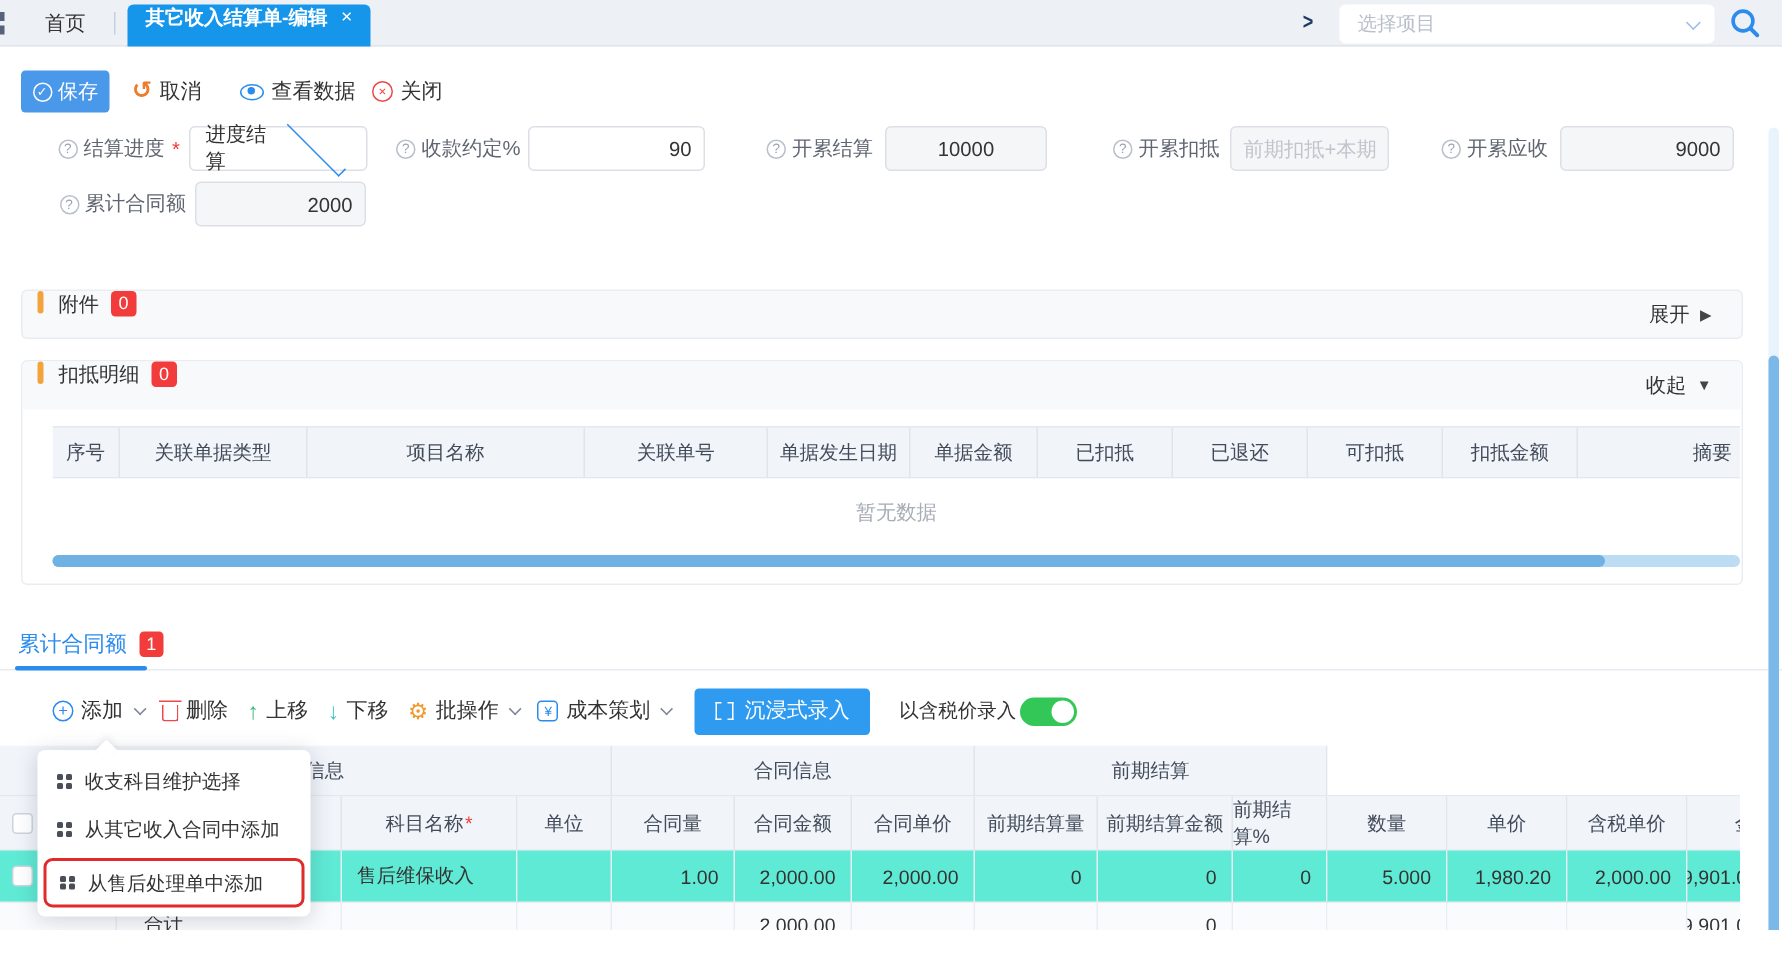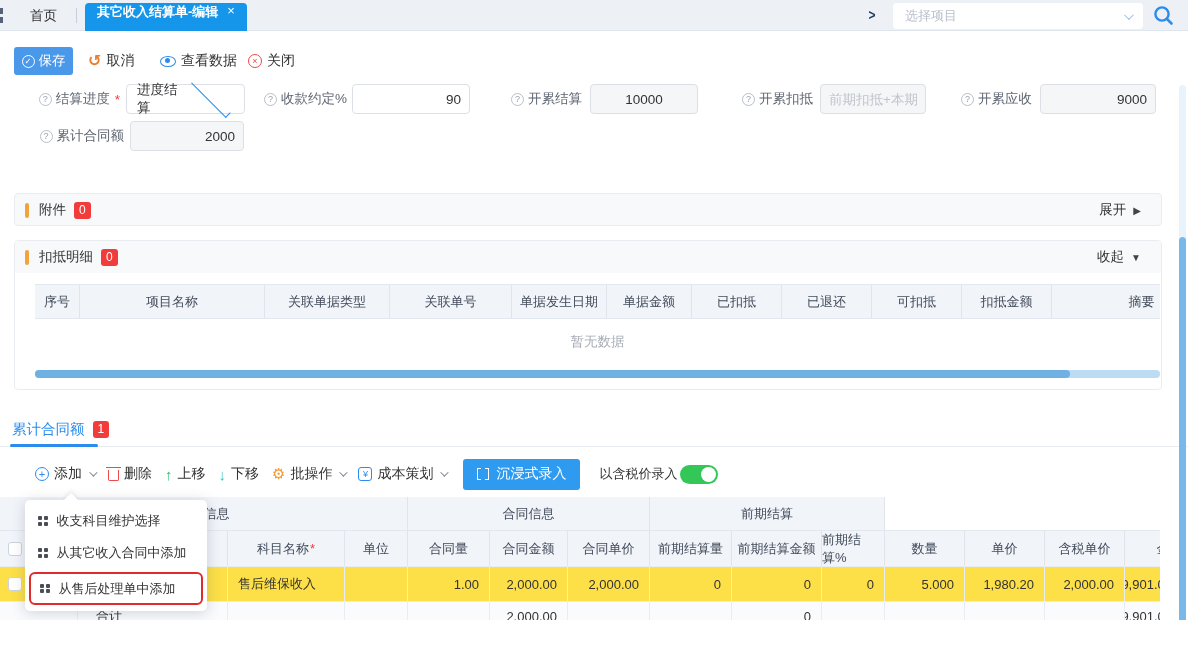--- a/index.html
+++ b/index.html
@@ -43,7 +43,7 @@
 
   
   .card { position:absolute; left:14px; width:1148px; border:1px solid #e9edf2; border-radius:4px; background:#f7f9fb; }
-  .sec-bar { height:32px; display:flex; align-items:center; padding:0 20px 0 10px; }
+  .sec-bar { height:32px; display:flex; padding:0 20px 0 10px; }
   .marker { width:4px; height:15px; background:#f2a33c; border-radius:2px; margin-right:10px; }
   .sec-title { font-size:13.5px; color:#333; }
   .badge { background:#f23c3c; color:#fff; font-size:12px; height:17px; line-height:17px; padding:0 5px; border-radius:3px; margin-left:8px; }

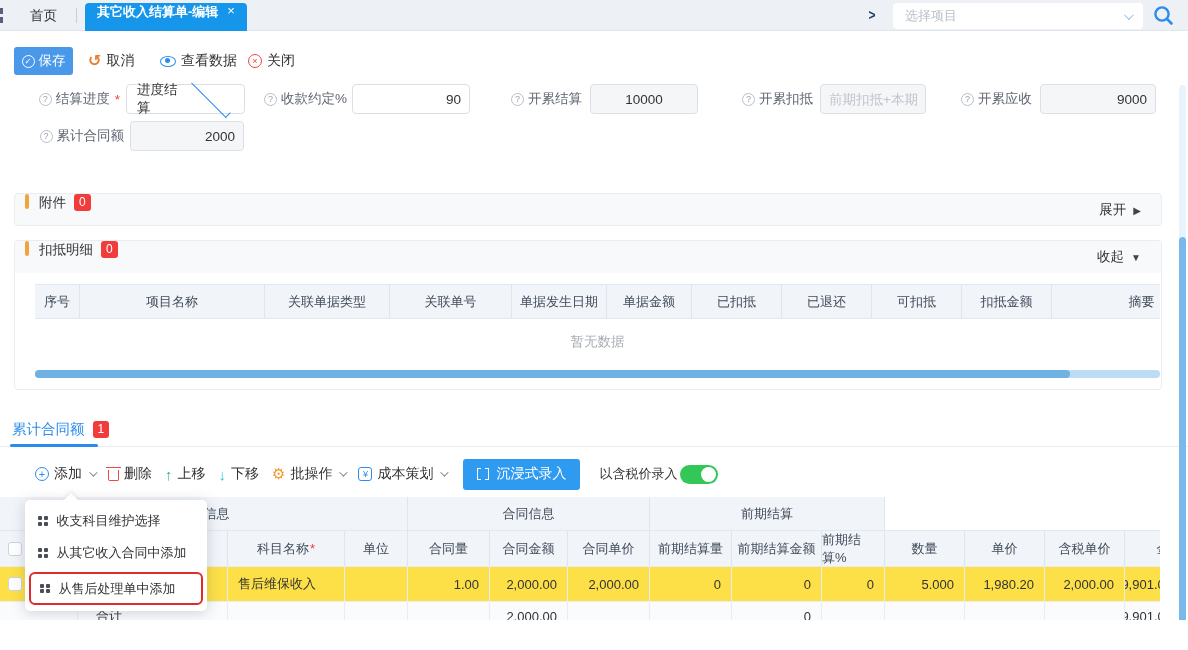--- a/index.html
+++ b/index.html
@@ -227,8 +227,8 @@
   <div class="dtable-head">
     <div class="row">
       <div class="dh" style="width:45px">序号</div>
+      <div class="dh" style="width:125px">关联单据类型</div>
       <div class="dh" style="width:185px">项目名称</div>
-      <div class="dh" style="width:125px">关联单据类型</div>
       <div class="dh" style="width:122px">关联单号</div>
       <div class="dh" style="width:95px">单据发生日期</div>
       <div class="dh" style="width:85px">单据金额</div>

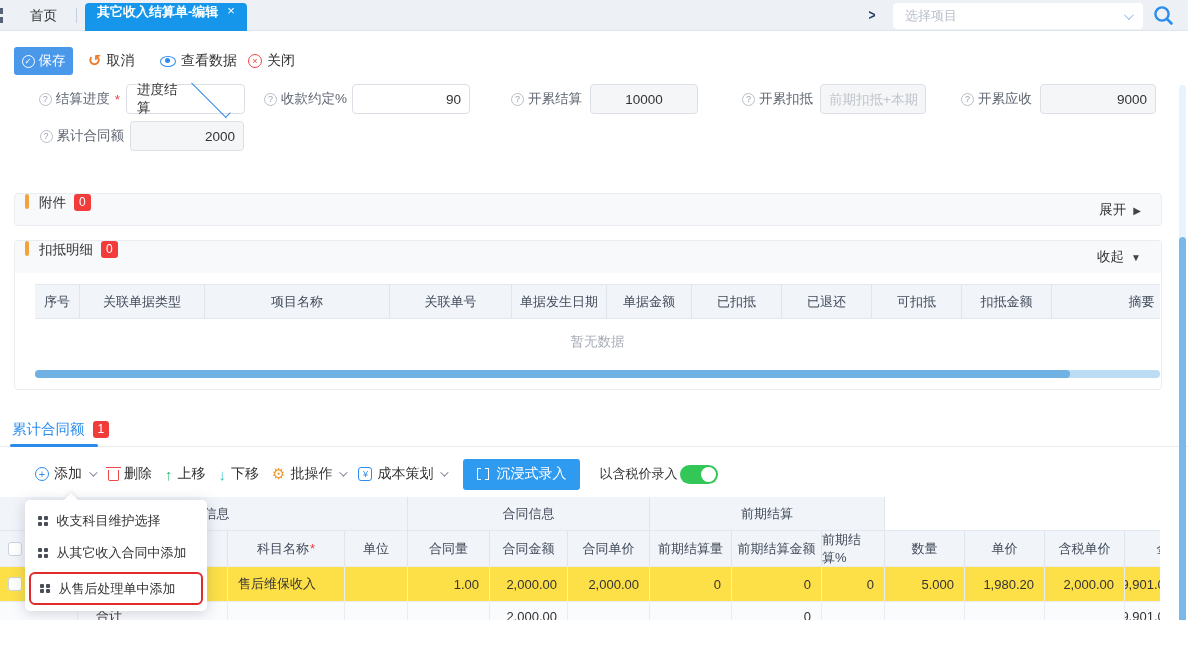--- a/index.html
+++ b/index.html
@@ -90,7 +90,7 @@
   .ghead .mc { background:#f1f4f9; height:34px; color:#424b5a; border-right:1px solid #dfe4ed; border-bottom:1px solid #e3e8f0; }
   .ghead .mc.blank { background:#fff; border-right:none; }
   .chead .mc { background:#f1f4f9; height:36px; color:#424b5a; border-right:1px solid #dfe4ed; }
-  .brow .mc { background:#fde047; height:35px; color:#333; }
+  .brow .mc { background:#5eead4; height:35px; color:#333; }
   .trow .mc { background:#fafbfd; height:29px; color:#333; }
   .num { justify-content:flex-end; padding-right:10px; }
   .ltxt { justify-content:flex-start; padding-left:10px; }

